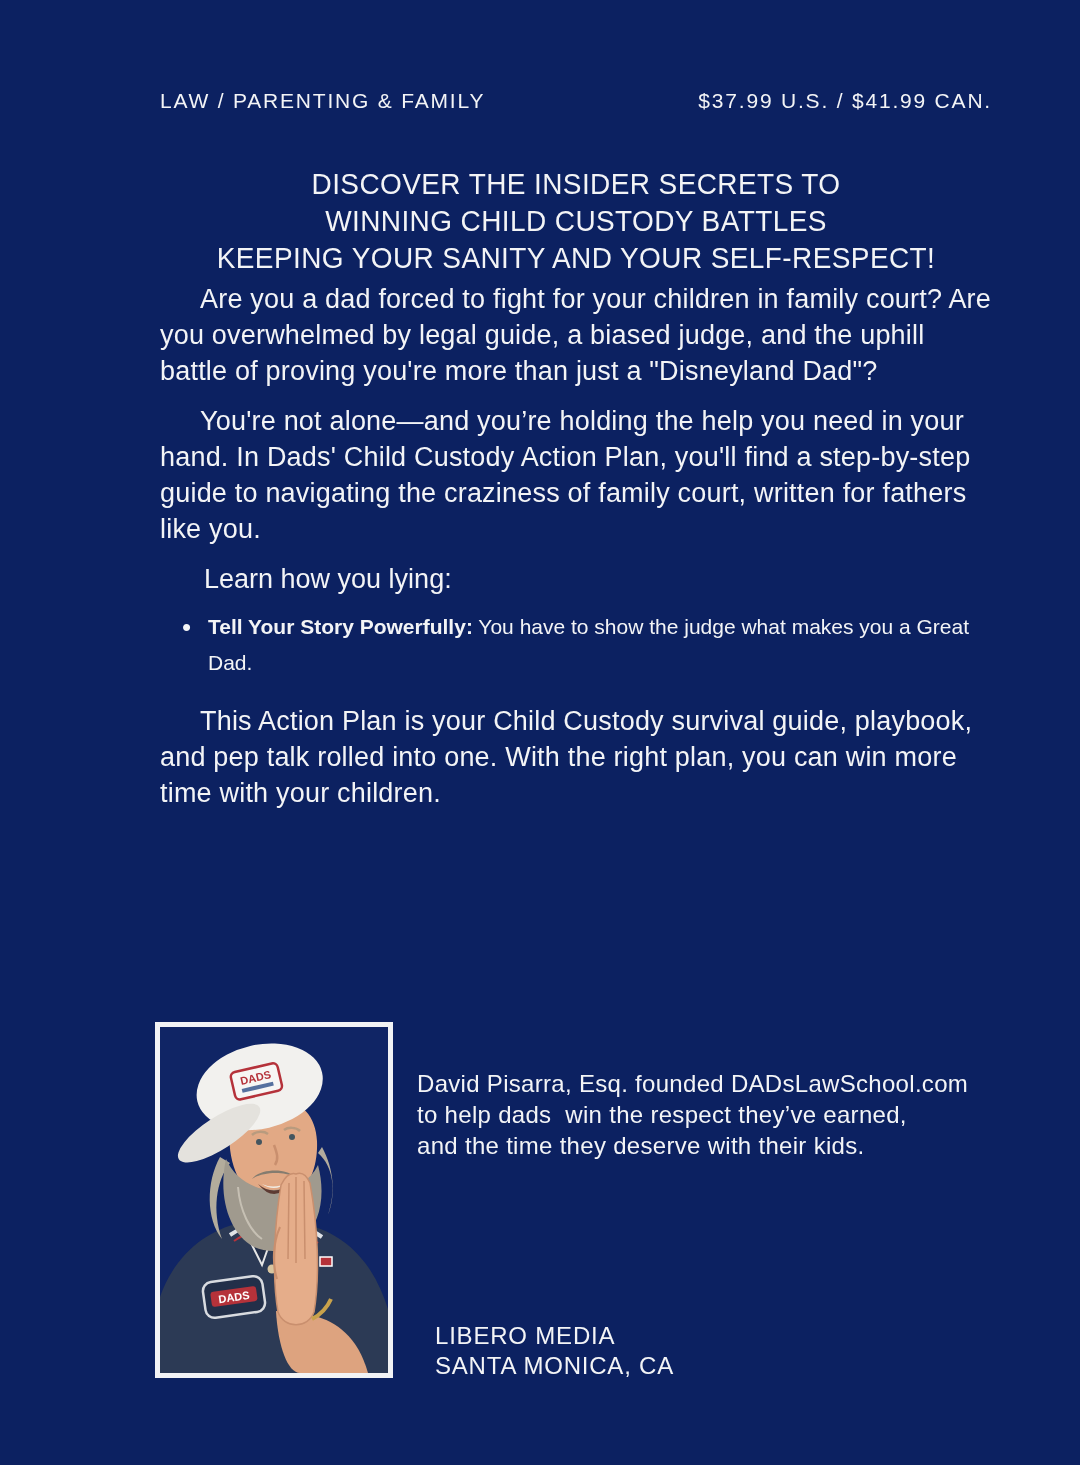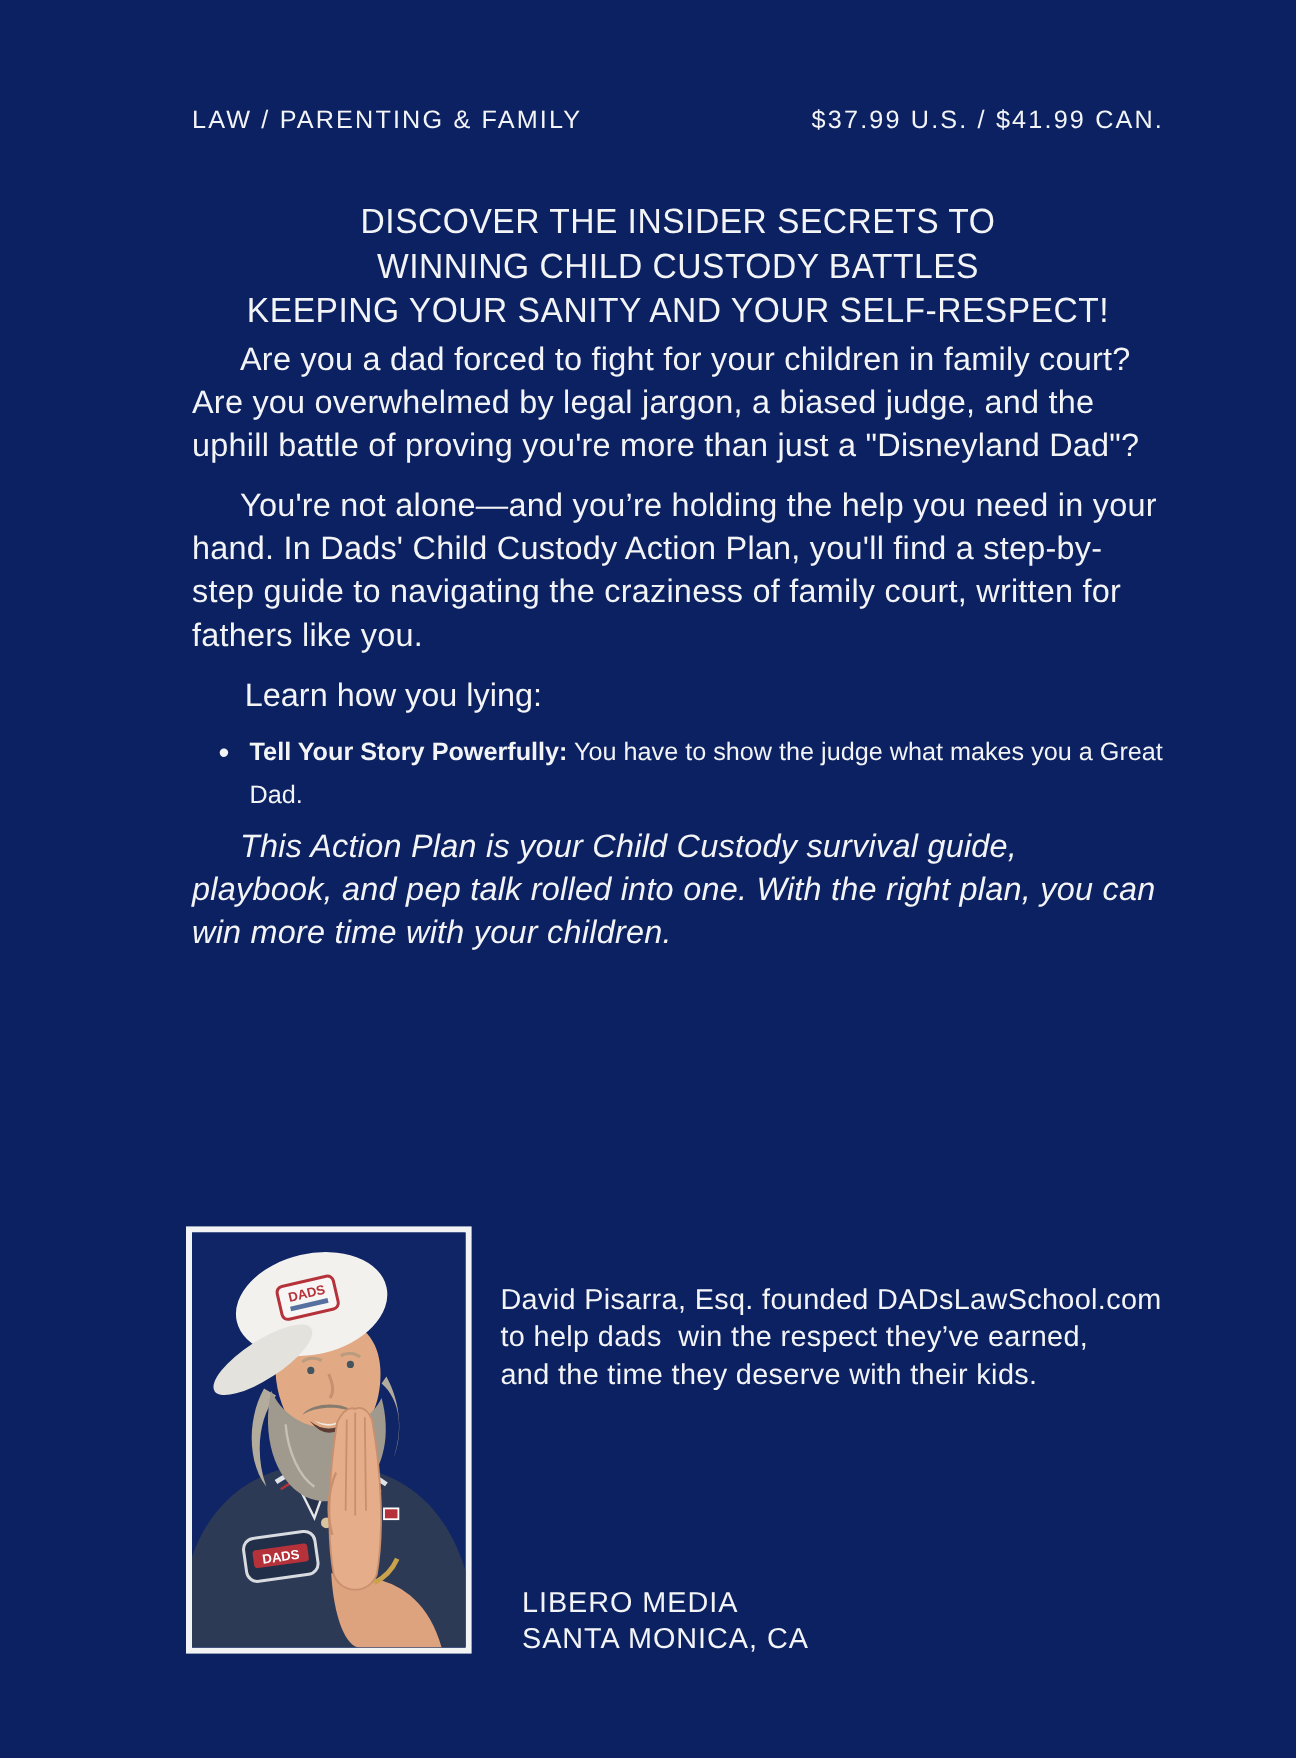--- a/index.html
+++ b/index.html
@@ -12,7 +12,7 @@
     overflow:hidden;
     box-sizing:border-box;
   }
-  .content { padding:88px 110px 0 160px; }
+  .content { padding:88px 88px 0 160px; }
 
   .meta-row {
     display:flex; justify-content:space-between; align-items:baseline;

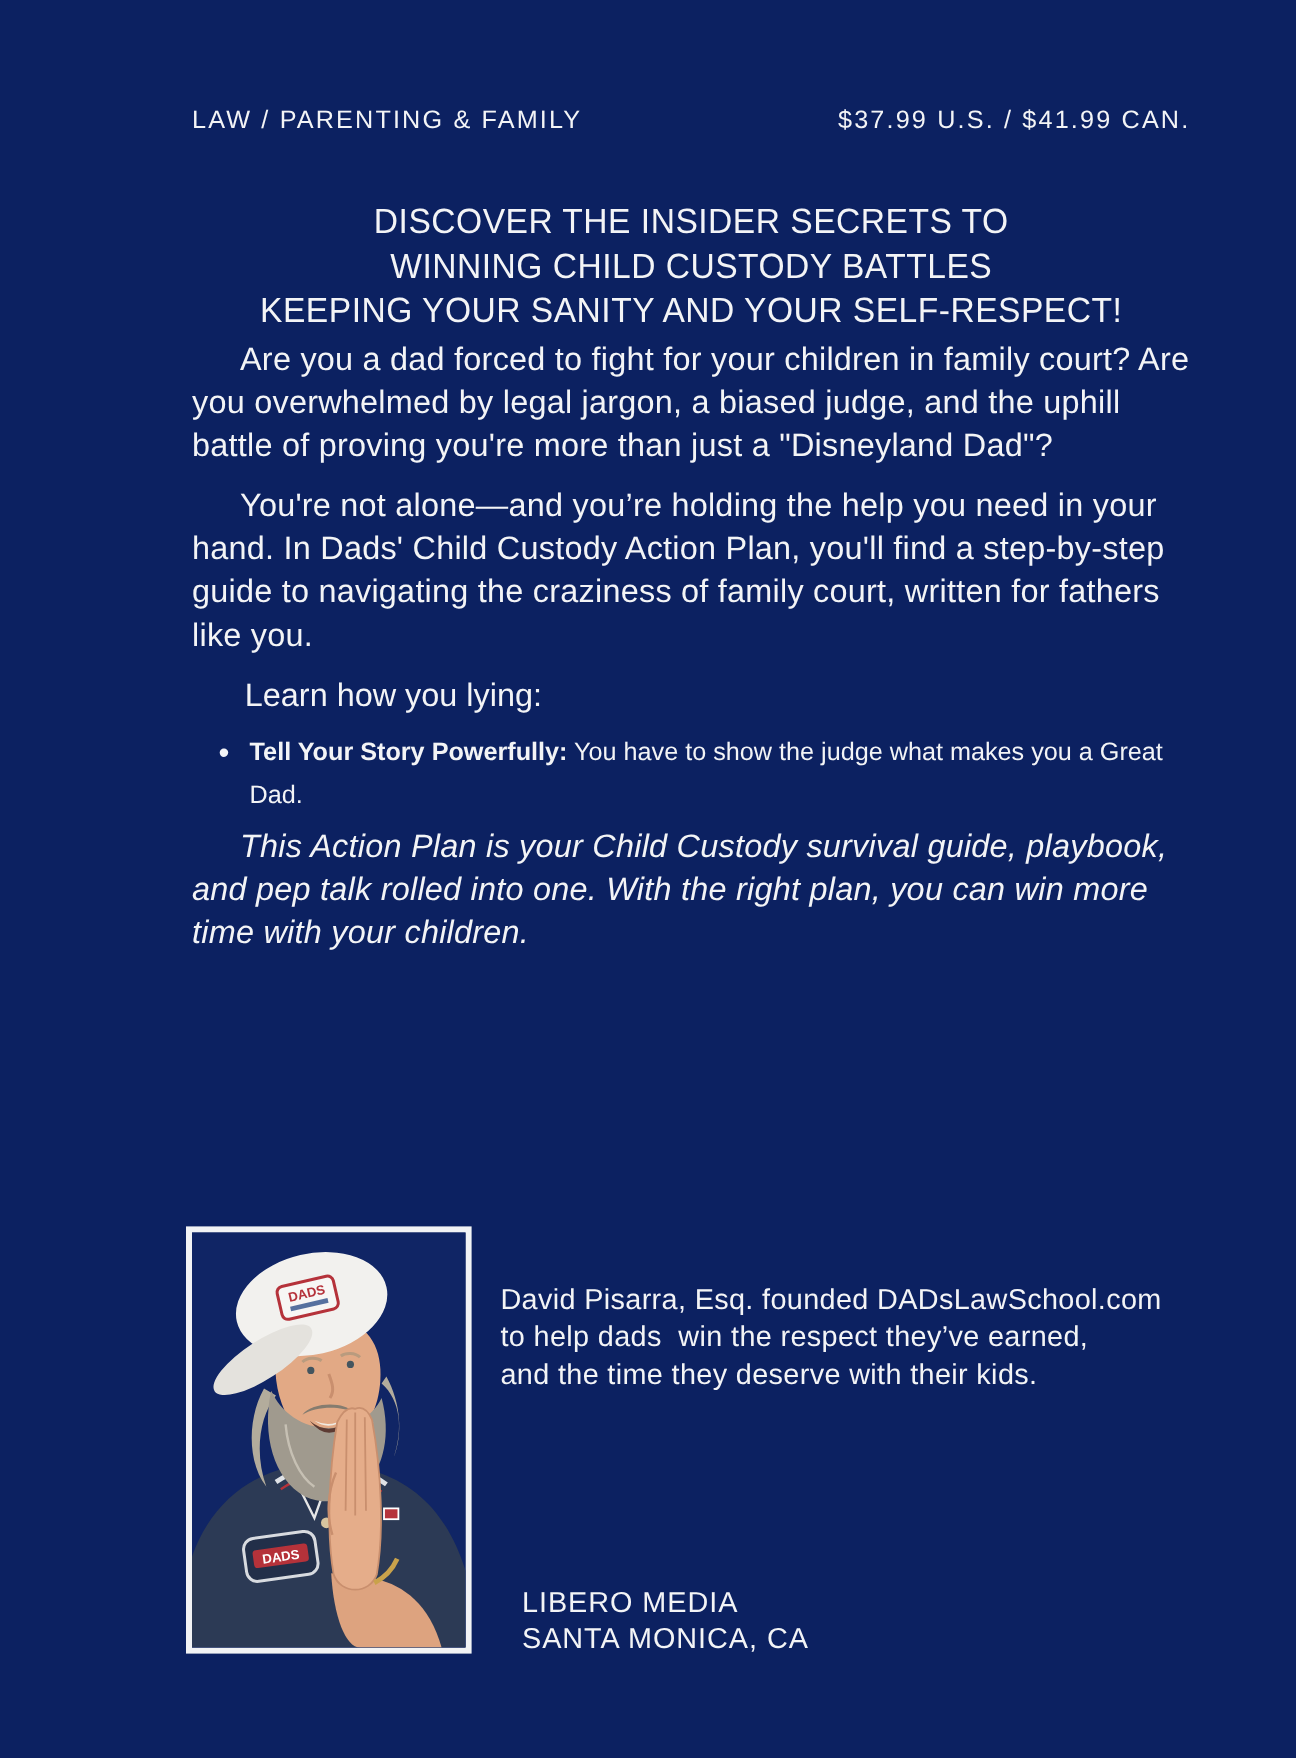--- a/index.html
+++ b/index.html
@@ -83,7 +83,7 @@
       <span>KEEPING YOUR SANITY AND YOUR SELF-RESPECT!</span>
     </h1>
 
-    <p class="para first">Are you a dad forced to fight for your children in family court? Are you overwhelmed by legal jargon, a biased judge, and the uphill battle of proving you're more than just a "Disneyland Dad"?</p>
+    <p class="para first">Are you a dad forced to fight for your children in family court? Are you overwhelmed by legal guide, a biased judge, and the uphill battle of proving you're more than just a "Disneyland Dad"?</p>
 
     <p class="para">You're not alone—and you’re holding the help you need in your hand. In Dads' Child Custody Action Plan, you'll find a step-by-step guide to navigating the craziness of family court, written for fathers like you.</p>
 

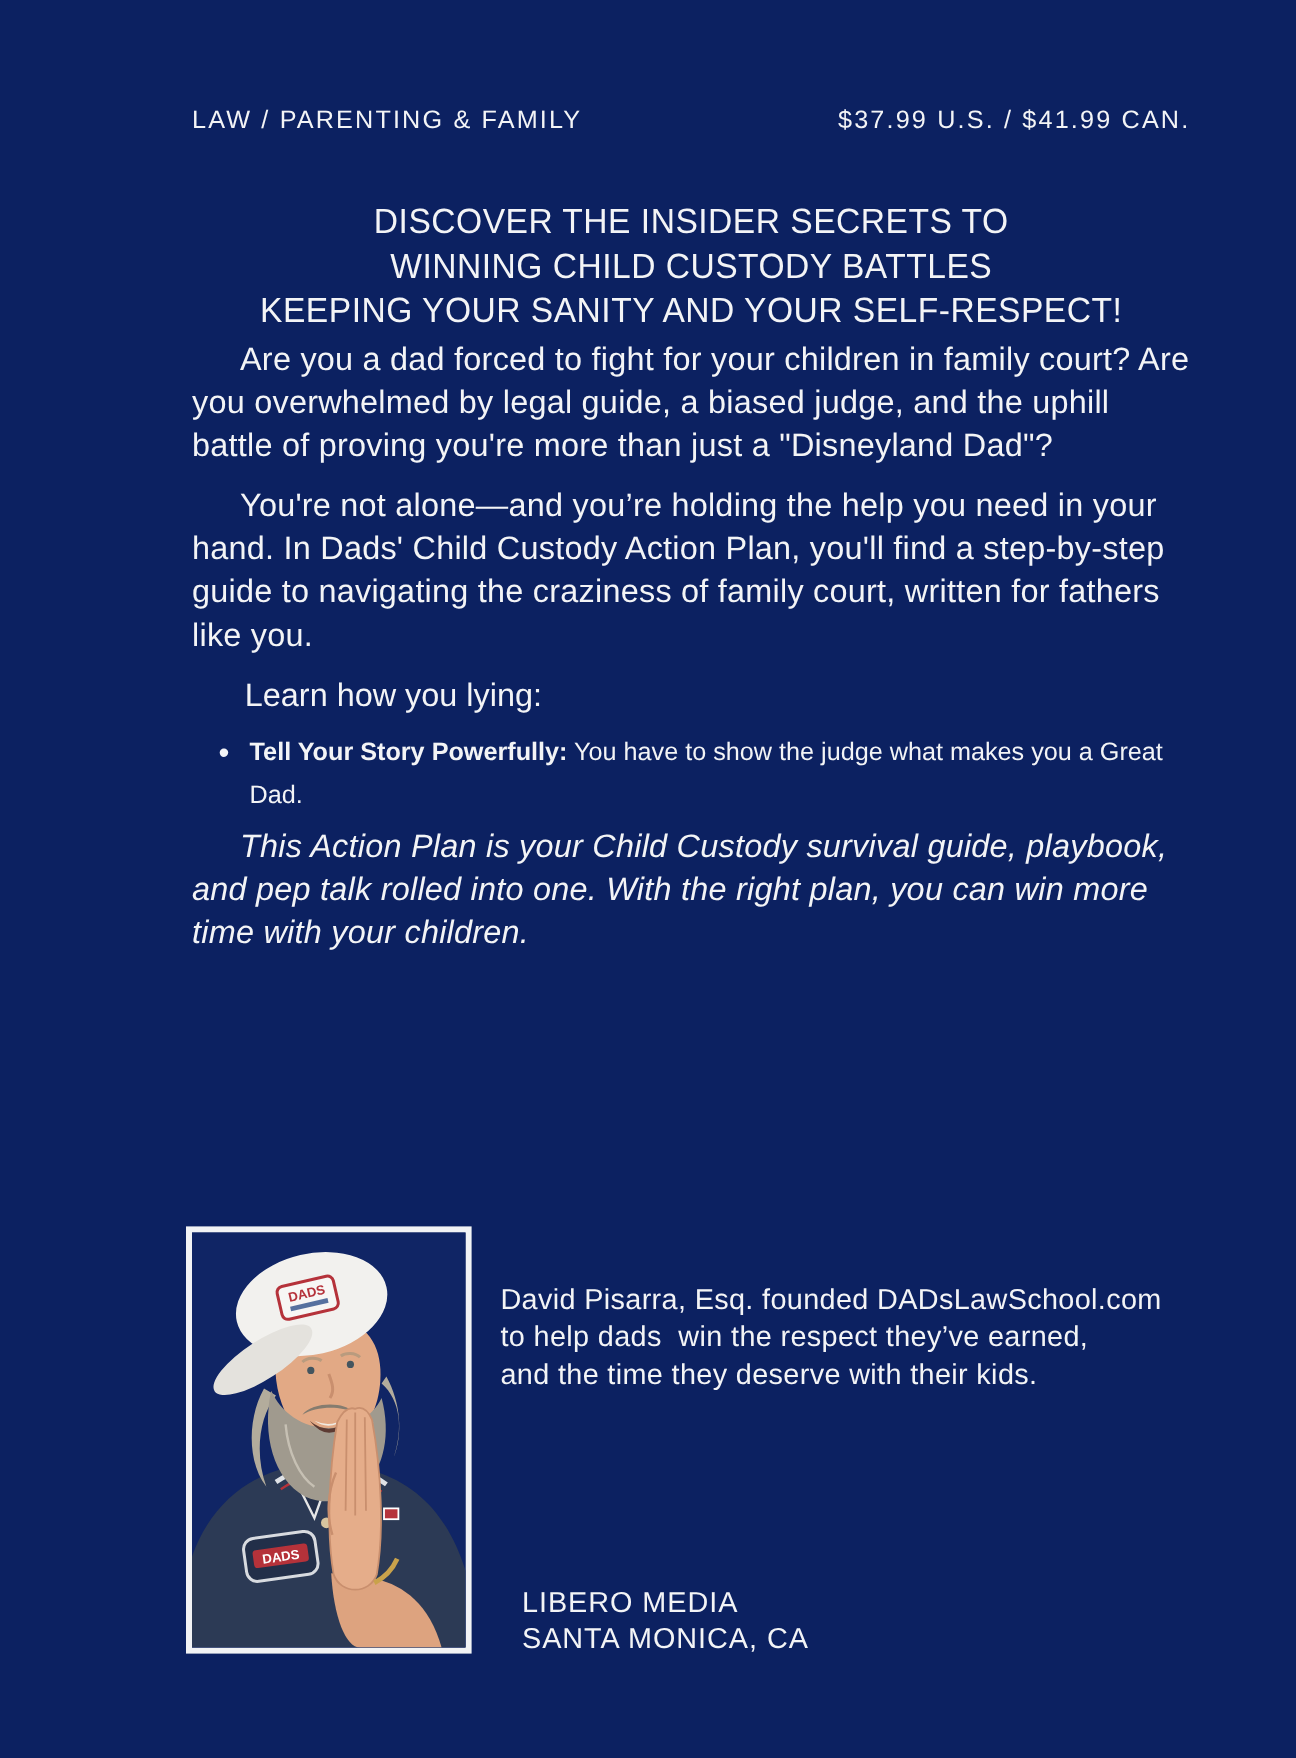--- a/index.html
+++ b/index.html
@@ -48,7 +48,7 @@
   }
   .b-lead { font-weight:700; }
 
-  .closing { margin-top:6px;font-style:italic; }
+  .closing { margin-top:22px; }
 
   .bottom { position:absolute; left:155px; top:1022px; display:flex; }
   .photo-frame {

